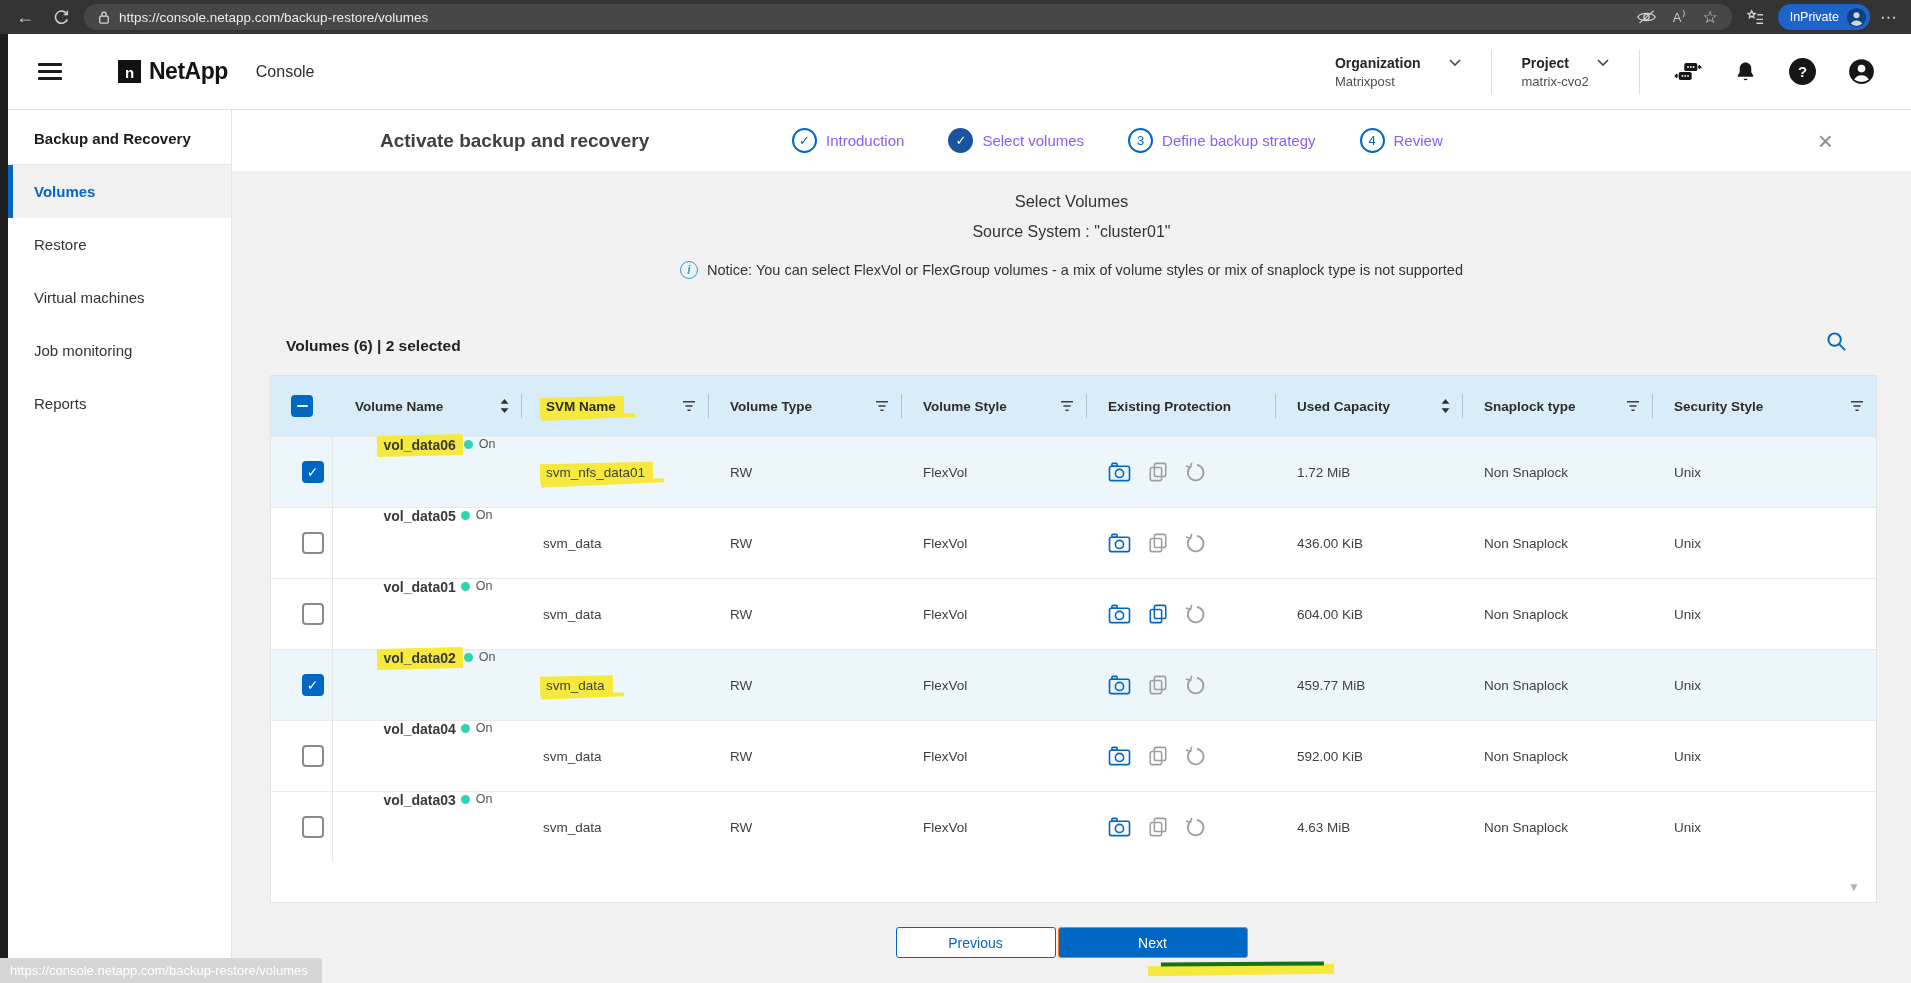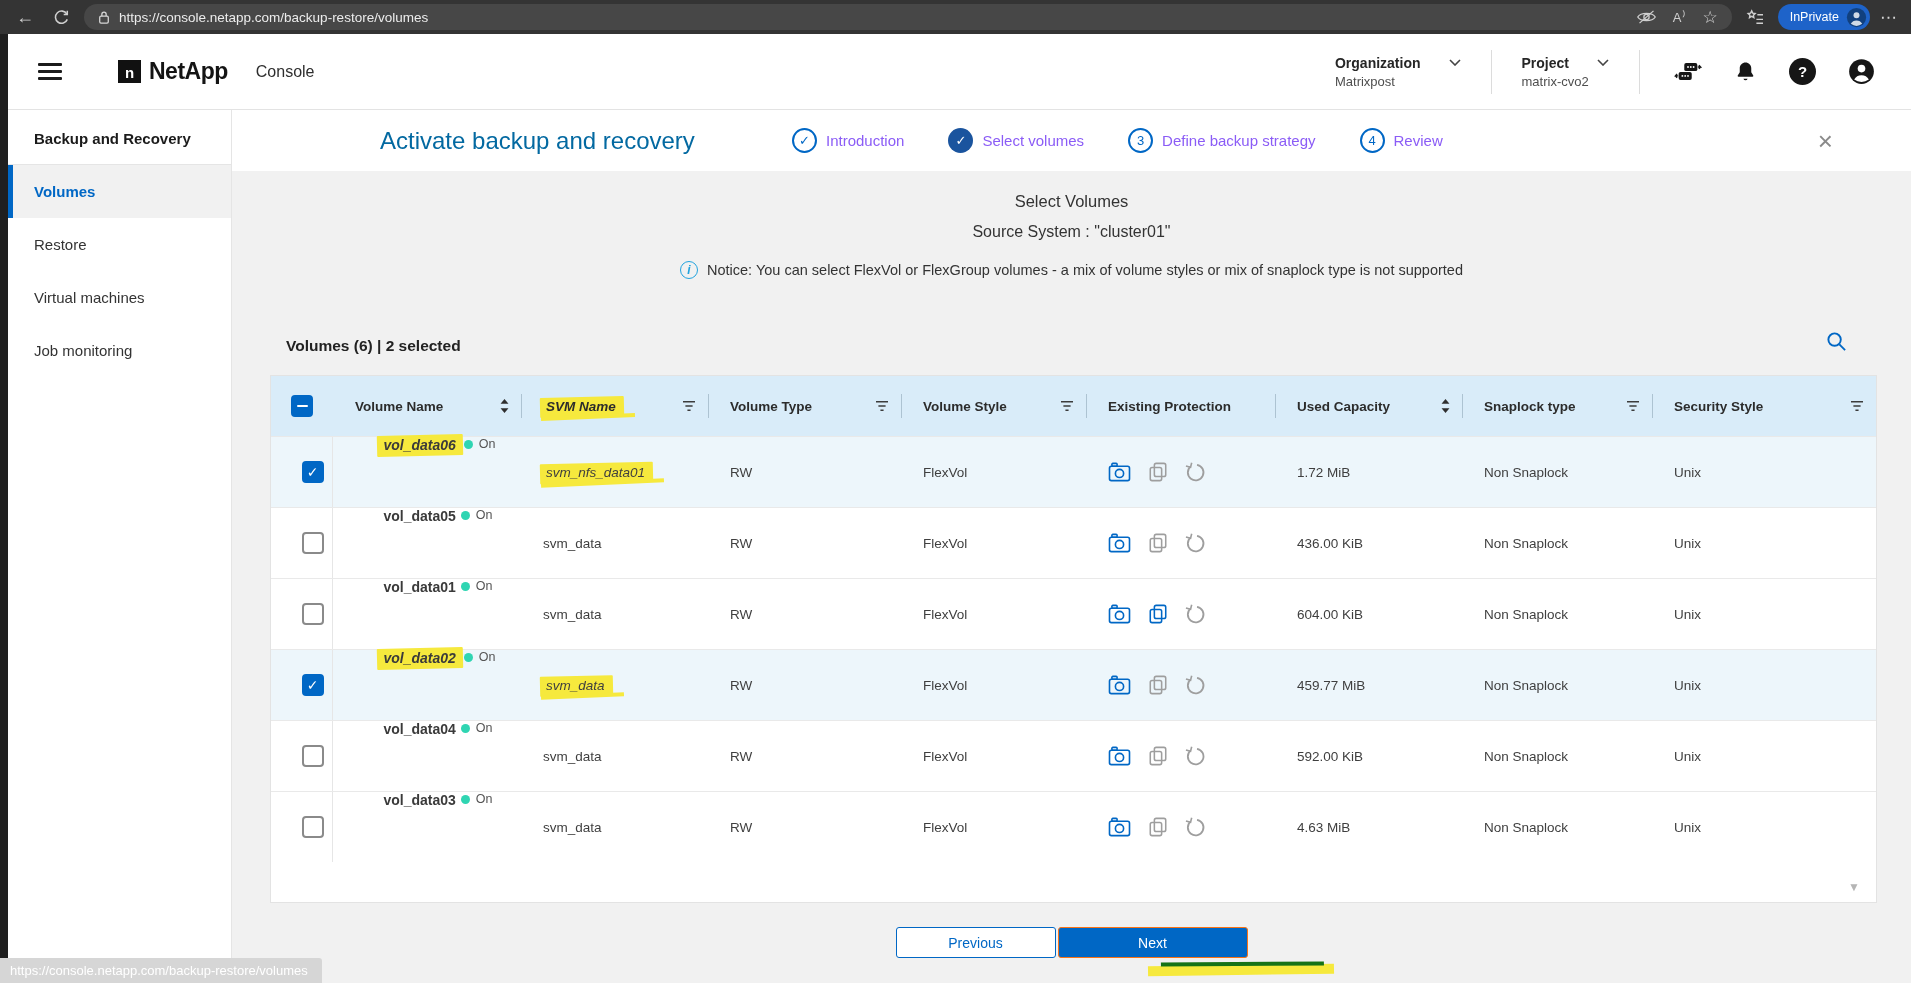--- a/index.html
+++ b/index.html
@@ -50,7 +50,7 @@
 
   
   .wizard-bar { height:61px; background:#fff; position:relative; }
-  .wiz-title { position:absolute; left:148px; top:50%; transform:translateY(-50%); color:#0369a1; font-size:24px; }
+  .wiz-title { position:absolute; left:148px; top:50%; transform:translateY(-50%); color:#404040; font-size:19px;font-weight:bold; }
   .steps { position:absolute; left:560px; top:0; bottom:0; display:flex; align-items:center; gap:44px; }
   .step { display:flex; align-items:center; gap:9px; cursor:pointer; }
   .step .circle { width:25px; height:25px; border-radius:50%; display:flex; align-items:center; justify-content:center; font-size:13px; }

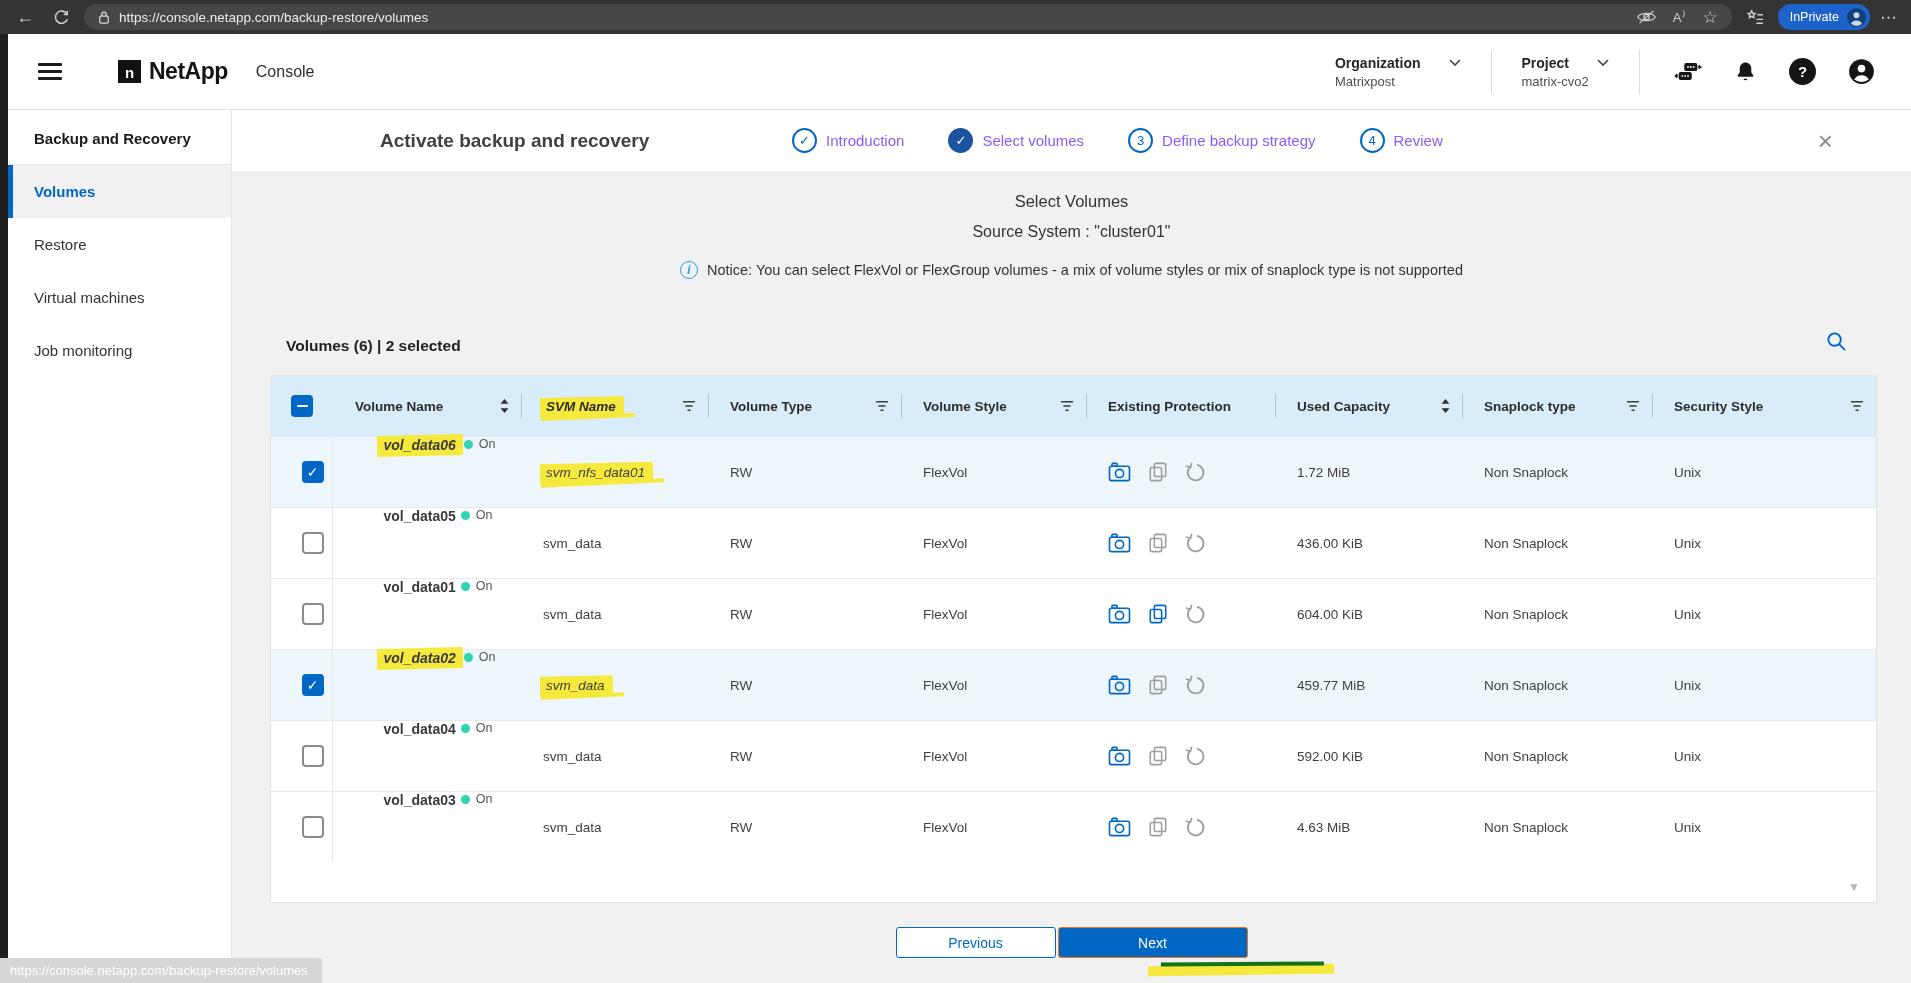--- a/index.html
+++ b/index.html
@@ -248,6 +248,9 @@
         <div class="sb-item">
             <span>Job monitoring</span>
           </div>
+        <div class="sb-item">
+            <span>Reports</span>
+          </div>
       </aside>
 
       <main class="main">

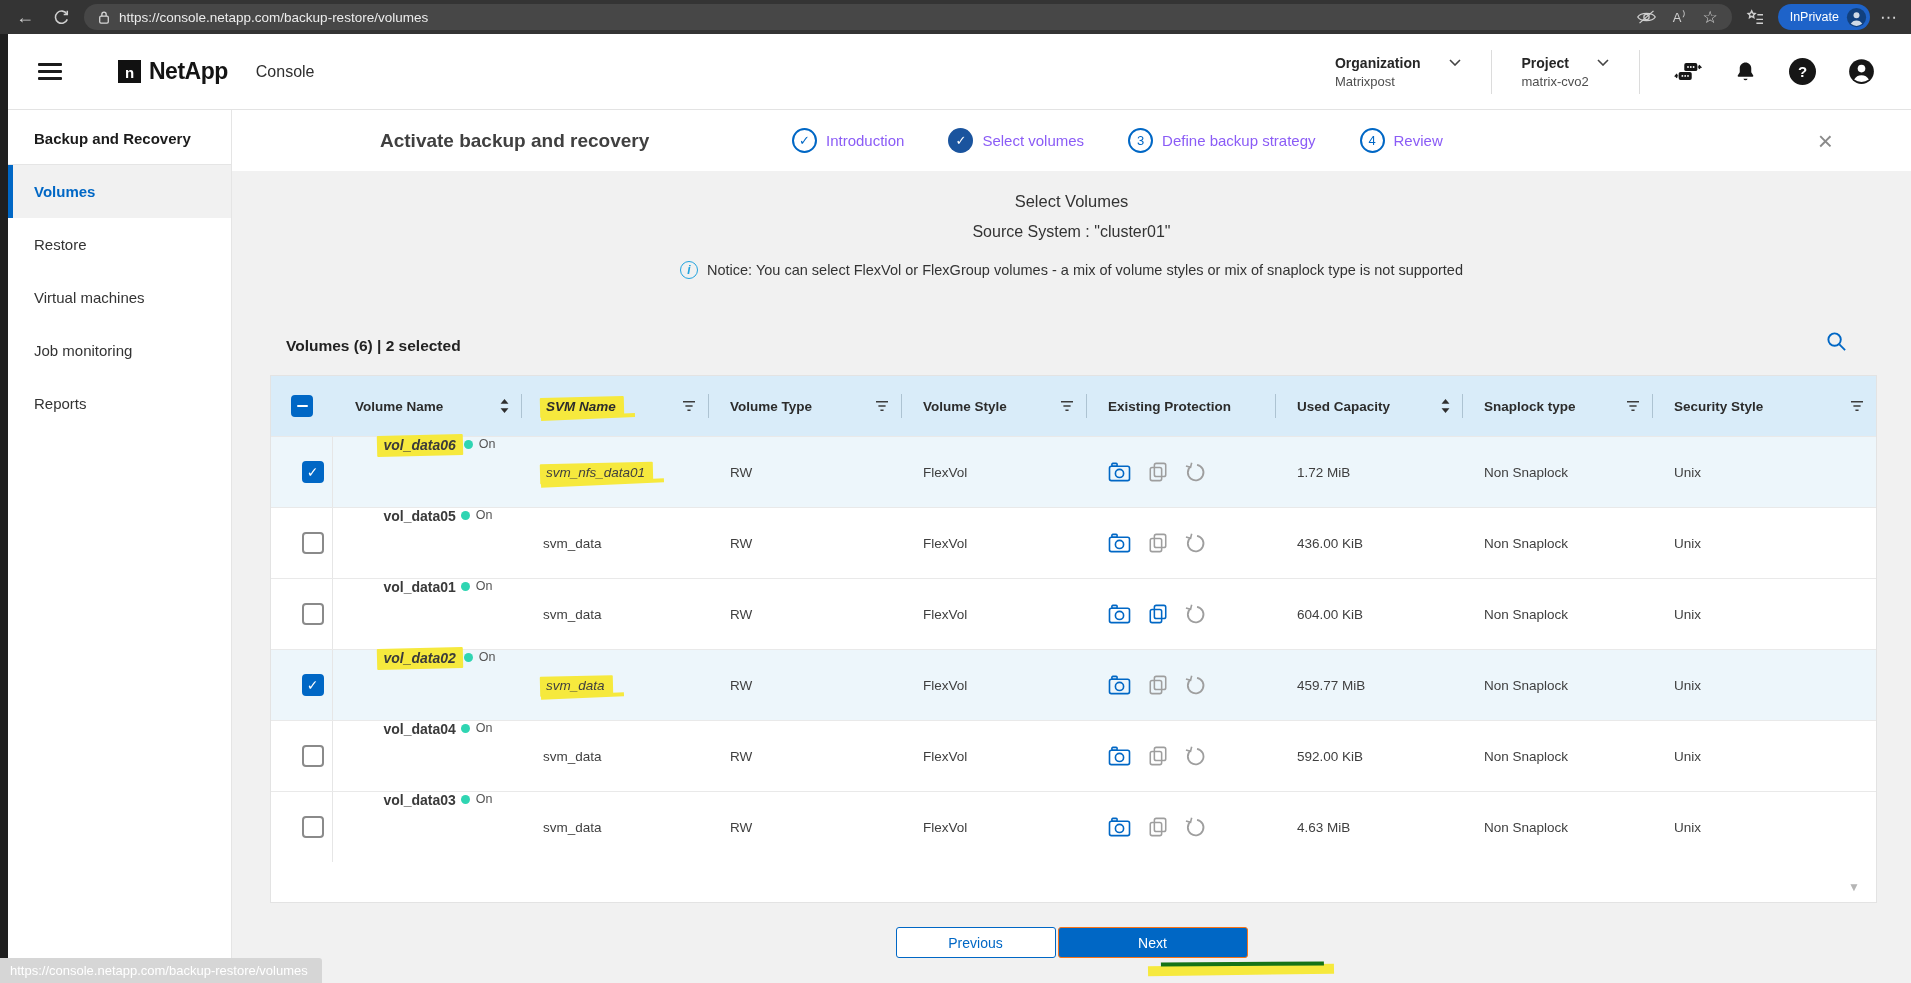--- a/index.html
+++ b/index.html
@@ -98,7 +98,7 @@
   .scroll-hint { position:absolute; right:16px; bottom:8px; color:#b5b5b5; font-size:12px; }
 
   
-  .hl { position:relative; z-index:0; display:inline-block; padding:0 3px;font-style:italic; }
+  .hl { position:relative; z-index:0; display:inline-block; padding:0 3px; }
   .hl::before { content:""; position:absolute; left:-3px; right:-5px; top:-2px; bottom:-3px; background:#f6e93d; z-index:-1; transform:rotate(-1.4deg); border-radius:1px; }
   .hl-tail::after { content:""; position:absolute; left:-2px; right:-16px; bottom:-5px; height:4px; background:#f6e93d; transform:rotate(-2.5deg); z-index:-1; }
 

